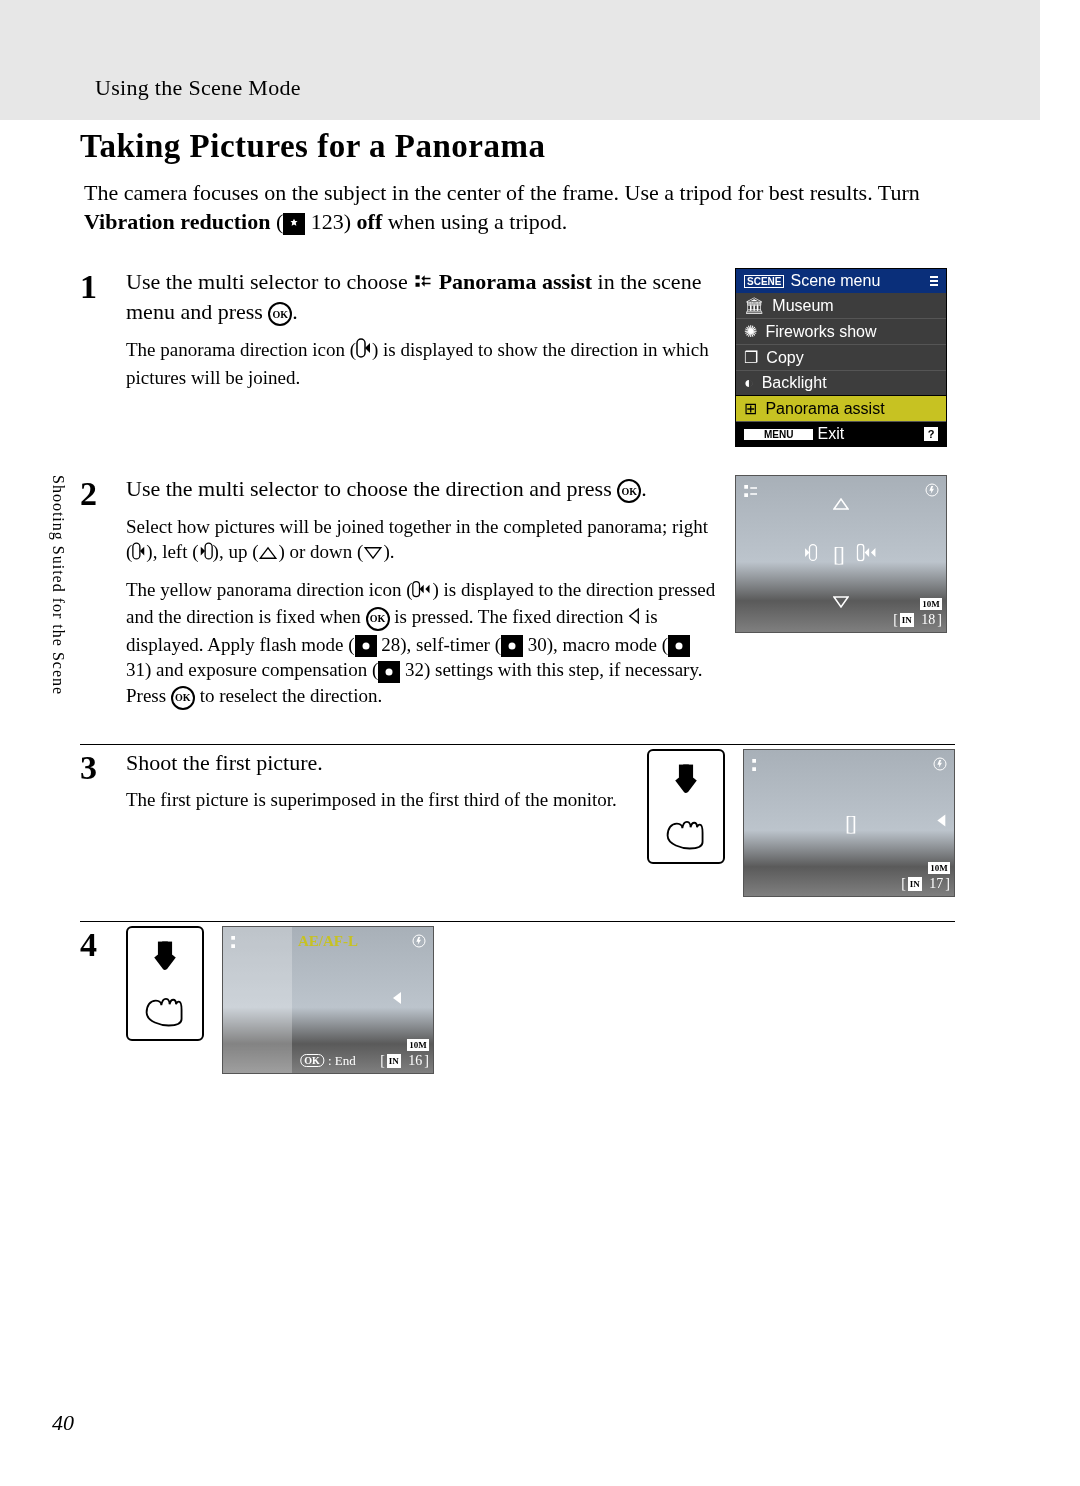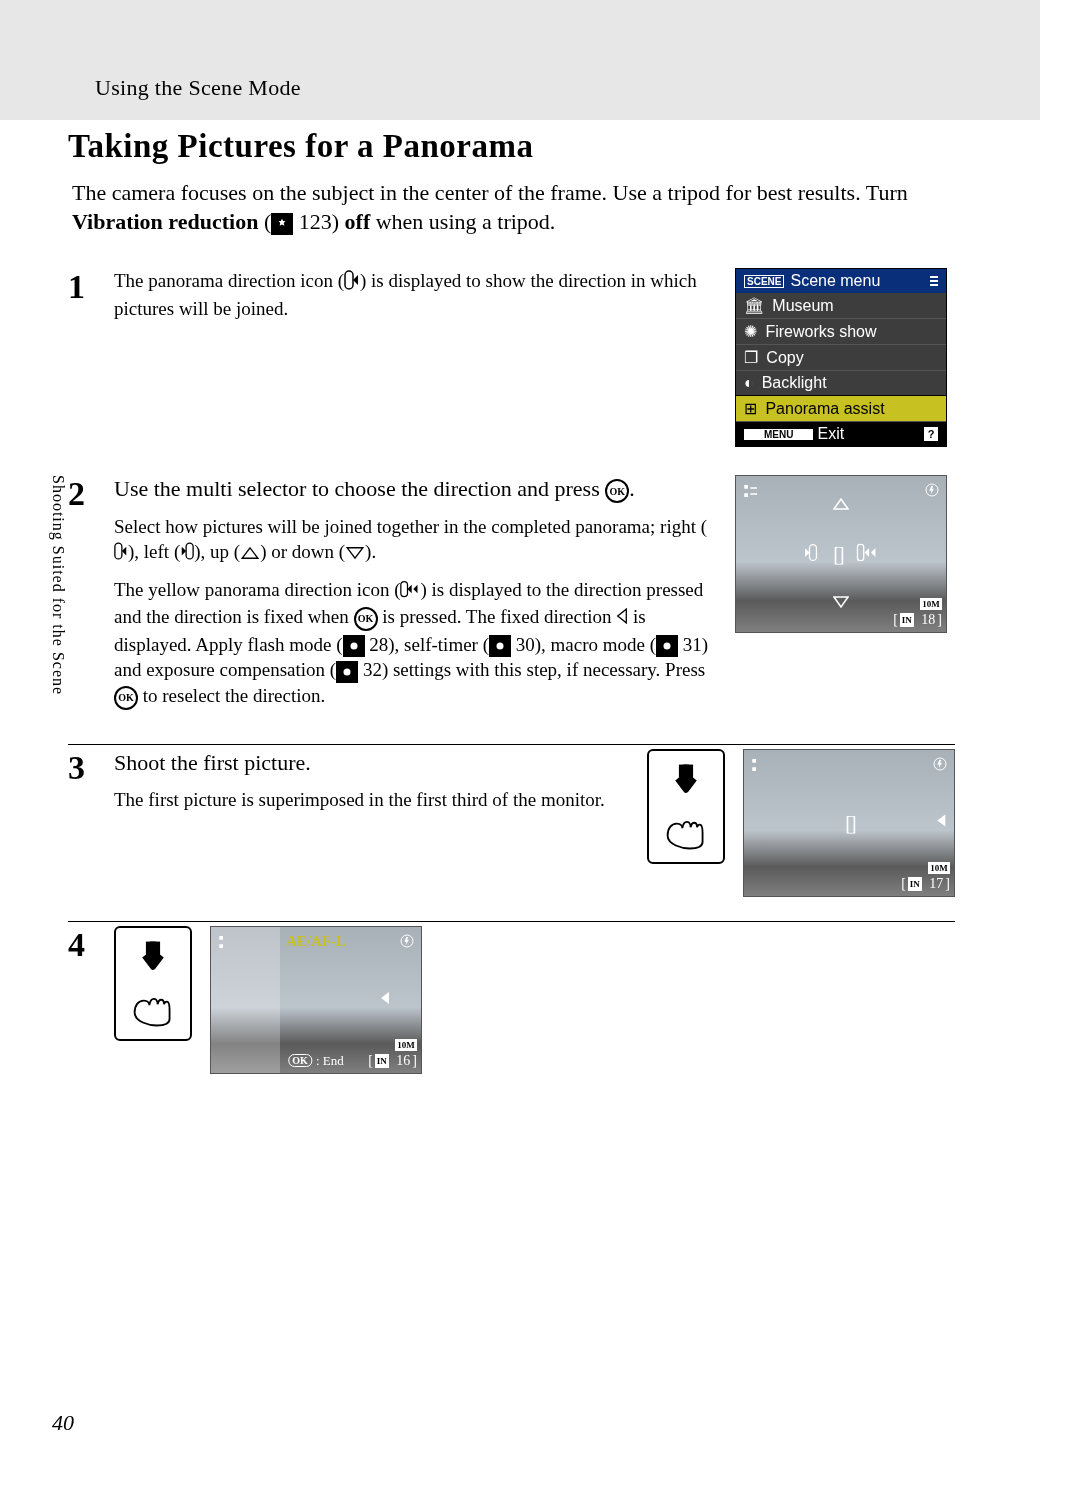--- a/index.html
+++ b/index.html
@@ -8,7 +8,7 @@
   .top-band { position: absolute; top: 0; left: 0; right: 0; height: 120px; background: #e7e7e7; }
   .header-sub { position: absolute; top: 75px; left: 95px; font-size: 22px; letter-spacing: 0.3px; }
   .side-tab { position: absolute; top: 455px; left: 45px; width: 22px; height: 260px; writing-mode: vertical-rl; text-align: center; font-size: 16px; letter-spacing: 1px; }
-  .content { position: absolute; top: 128px; left: 68px; right: 85px; }
+  .content { position: absolute; top: 128px; left: 80px; right: 85px; }
   .h1 { font-size: 33px; font-weight: 700; letter-spacing: 0.5px; margin-bottom: 14px; }
   .intro { font-size: 22px; line-height: 1.3; margin-bottom: 28px; padding-left: 4px; }
   .step { display: flex; align-items: flex-start; margin-bottom: 24px; padding-top: 4px; }

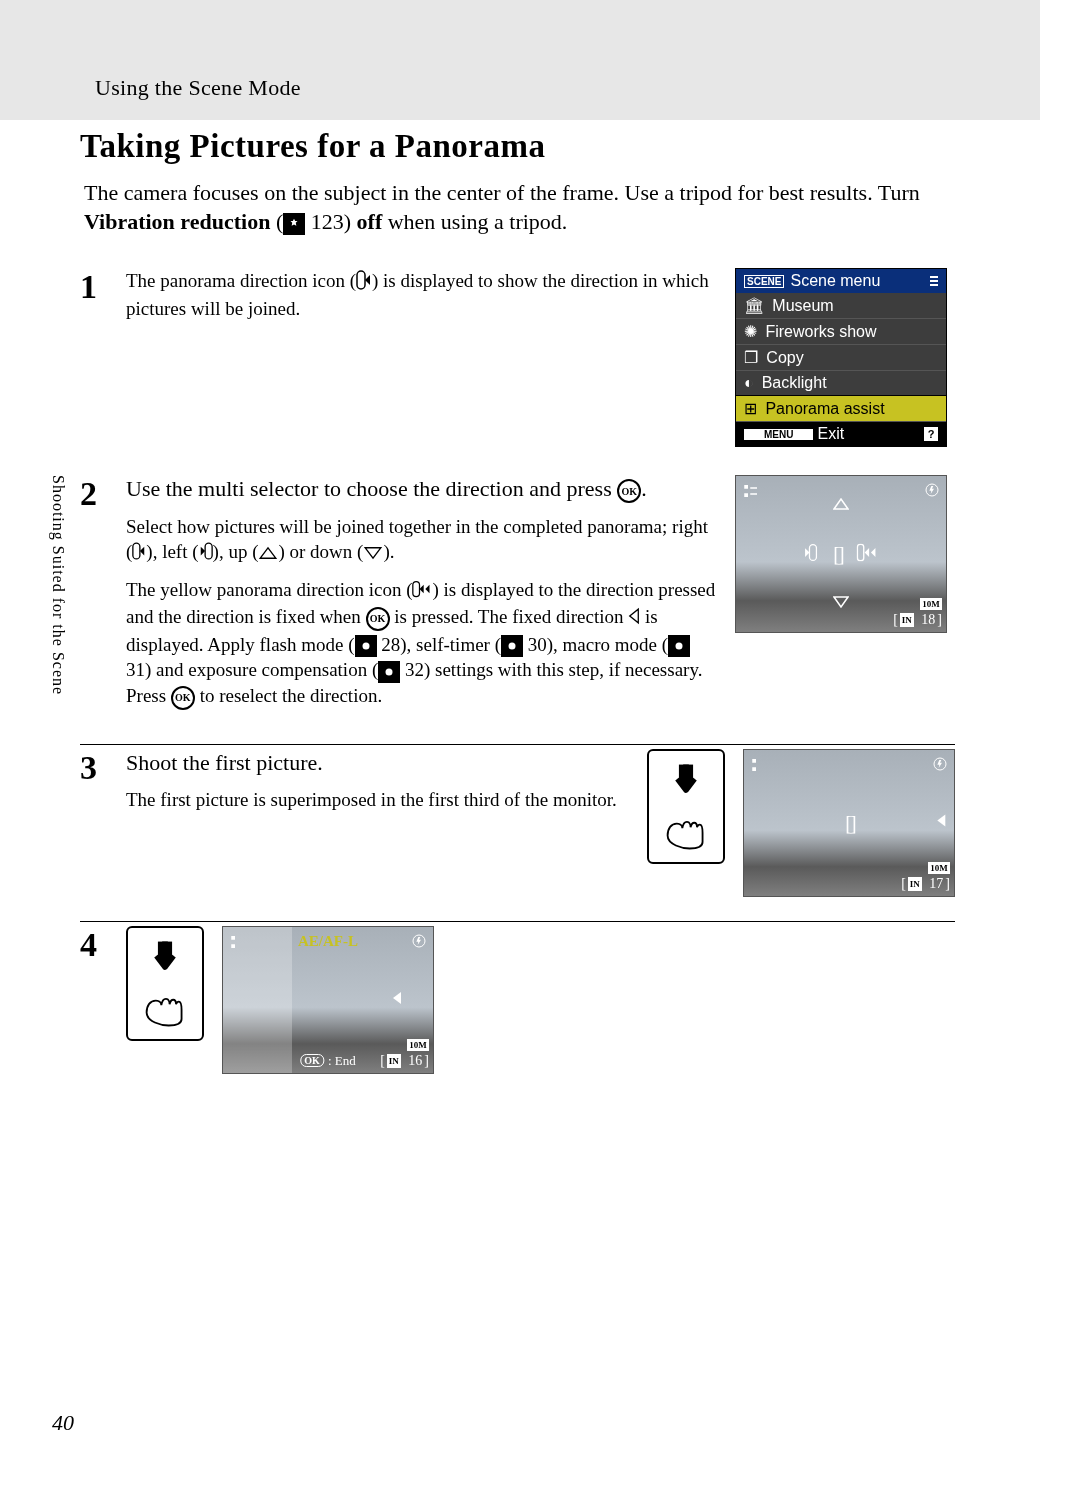--- a/index.html
+++ b/index.html
@@ -78,6 +78,12 @@
     <div class="step">
       <div class="step-num">1</div>
       <div class="step-body">
+        <div class="step-title">
+          <span>Use the multi selector to choose </span><span class="icon-inline"><svg width="20" height="20" viewBox="0 0 24 24">
+                <path d="M3 5h5v5h-5zM3 14h5v5h-5zM10 9l4-4v3h7v2h-7v3zM10 15l4 4v-3h7v-2h-7v-3z" fill="#000"></path>
+              </svg></span>
+          <strong>Panorama assist</strong><span> in the scene menu and press </span><span class="ok-btn">OK</span><span>.</span>
+        </div>
         <div class="step-desc">
           <span>The panorama direction icon (</span><span class="icon-inline"><svg width="16" height="20" viewBox="0 0 16 20">
                 <rect x="1" y="1" width="8" height="18" rx="4" fill="none" stroke="#000" stroke-width="1.5"></rect>

